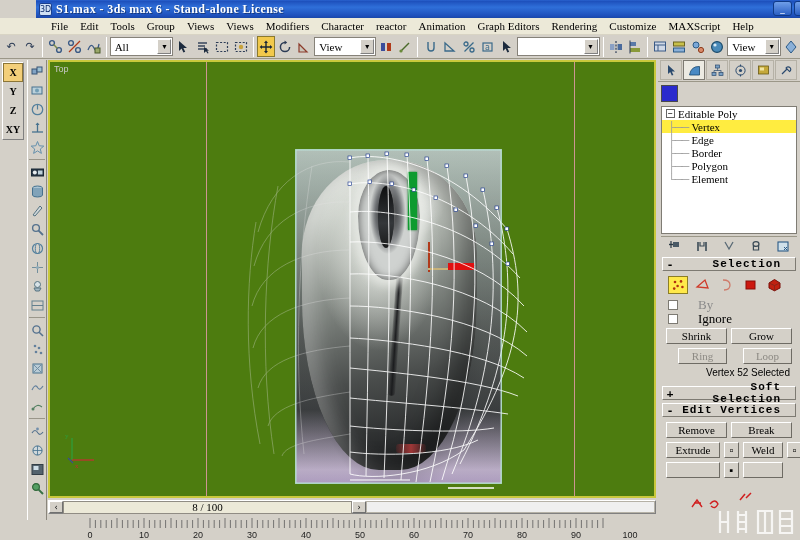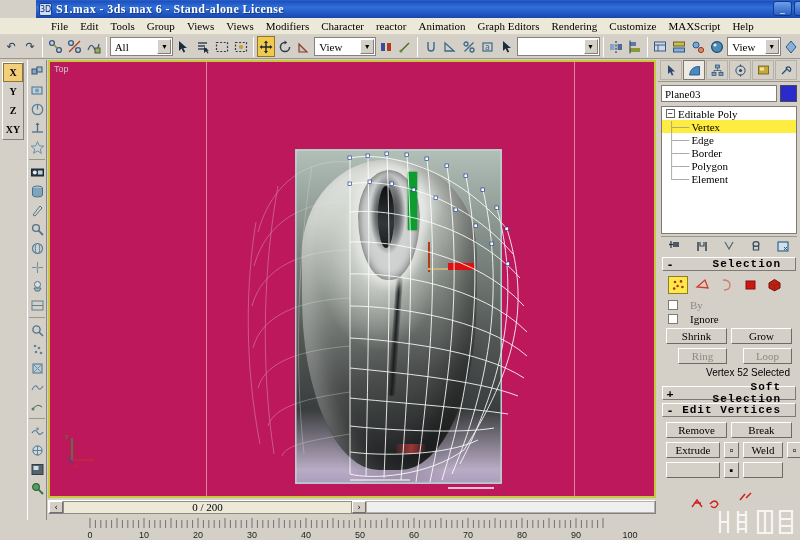--- a/index.html
+++ b/index.html
@@ -103,7 +103,7 @@
     position:absolute; left:48px; top:60px; width:608px; height:438px;
     border:2px solid #c8c83c; background:#808080;
   }
-  .viewport{ position:absolute; inset:0; background:#be185d; overflow:hidden; }
+  .viewport{ position:absolute; inset:0; background:#4d7c0f; overflow:hidden; }
   .vp-label{
     position:absolute; left:4px; top:2px; font-size:9px; color:#c9c9c9;
     font-family:"Liberation Sans",sans-serif;

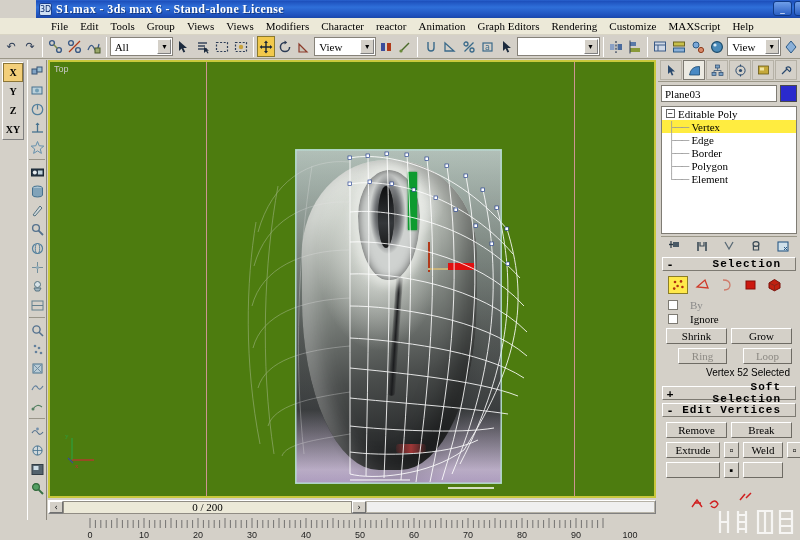--- a/index.html
+++ b/index.html
@@ -916,7 +916,6 @@
     </div>
 
     <div class="namerow">
-      <div class="namefield">Plane03</div>
       <div class="colorswatch"></div>
     </div>
 

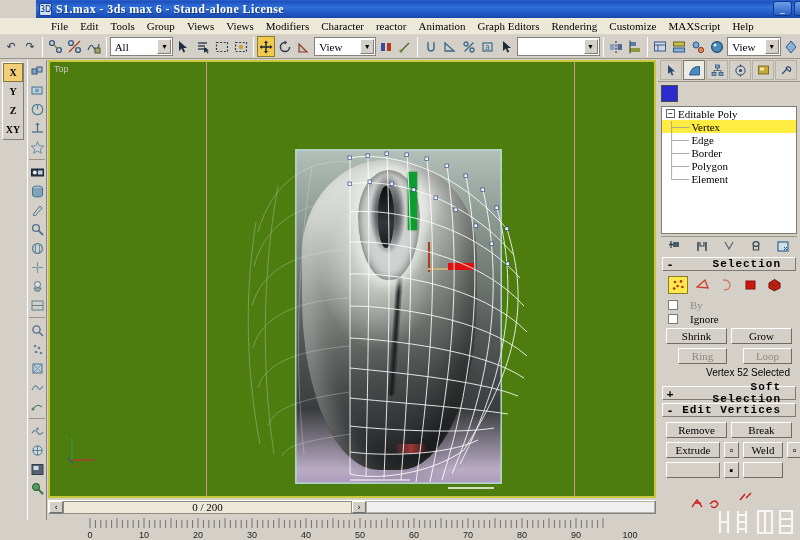--- a/index.html
+++ b/index.html
@@ -274,8 +274,8 @@
     font-size:11px;font-family:"DejaVu Sans",sans-serif;
   }
   .selico.on{ background:#ffe94a; border:1px solid #8c7e25; }
-  .chkrow{ display:flex;align-items:center;gap:12px; height:14px; padding-left:4px;
-    font-size:11px; font-family:"Liberation Serif",serif; }
+  .chkrow{ display:flex;align-items:center;gap:20px; height:14px; padding-left:4px;
+    font-size:13px; font-family:"Liberation Serif",serif; }
   .chkrow.dim{ color:#8a8a8a; }
   .chk{ width:10px;height:10px;background:#fff;border:1px solid #7d7a72; }
   .btnrow{ display:flex; gap:4px; padding:2px 2px; }

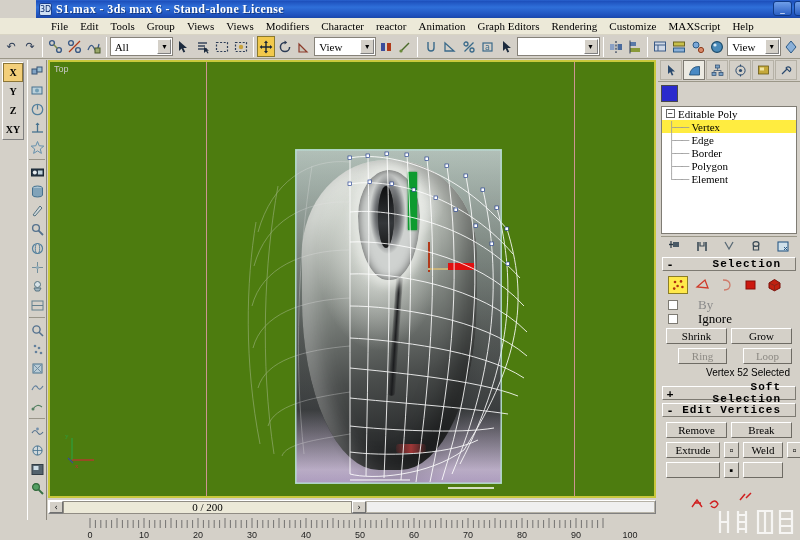--- a/index.html
+++ b/index.html
@@ -743,7 +743,7 @@
 
   <div class="vp-scroll">
     <div class="sc-btn">‹</div>
-    <div class="timefield">0 / 200</div>
+    <div class="timefield">8 / 100</div>
     <div class="sc-btn">›</div>
     <div class="sc-track" style="max-width:420px"></div>
   </div>

